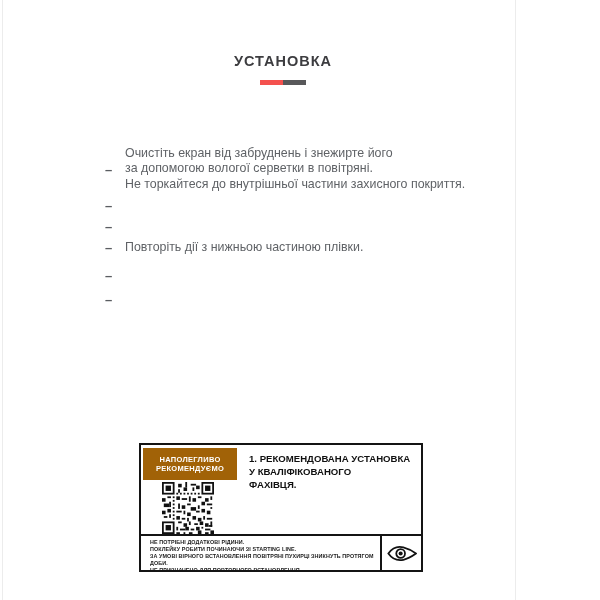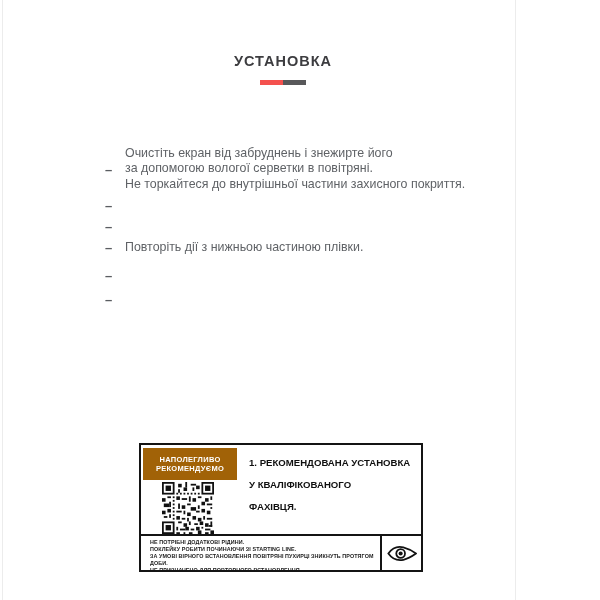--- a/index.html
+++ b/index.html
@@ -37,7 +37,7 @@
   }
   .qr{position:absolute;left:16px;top:37px;width:62px;height:52px;}
   .points{position:absolute;left:108px;top:7px;right:4px;color:#101010;font-weight:700;}
-  .point{font-size:9.6px;line-height:22px;}
+  .point{font-size:9.6px;line-height:13px;}
   .point1{margin-bottom:11px;}
   .notes-row{
     position:absolute;left:0;right:0;bottom:0;height:34px;border-top:2px solid #141414;

